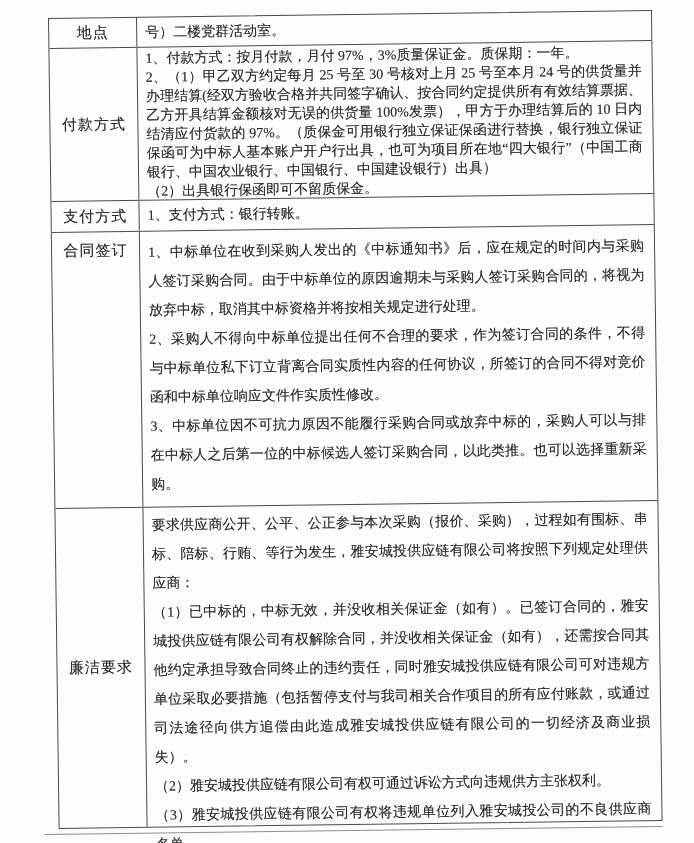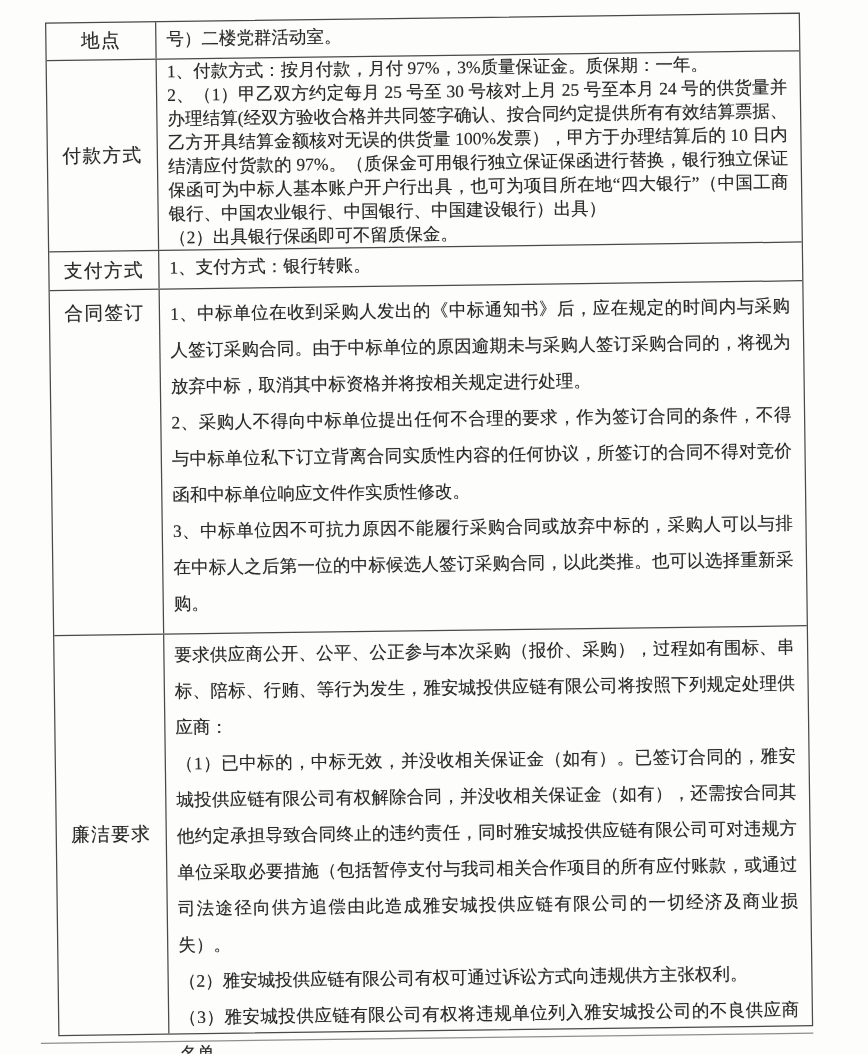--- a/index.html
+++ b/index.html
@@ -15,6 +15,7 @@
     position: relative;
     width: 550px;
     height: 843px;
+    margin-left: 12px;
   }
   
   .sheet {

